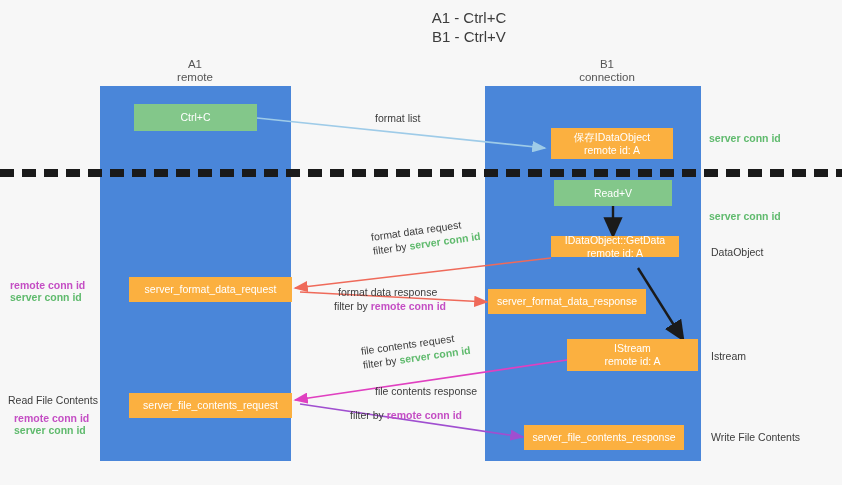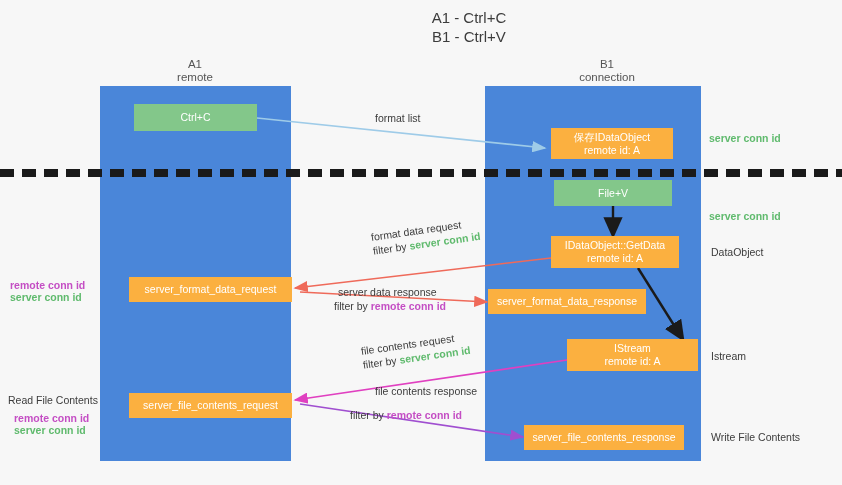--- a/index.html
+++ b/index.html
@@ -195,7 +195,7 @@
   </div>
 
   <div class="node green" style="left:554px; top:180px; width:118px; height:26px;">
-    <span>File+V</span>
+    <span>Read+V</span>
   </div>
 
   <div class="node orange" style="left:551px; top:236px; width:128px; height:32px;">

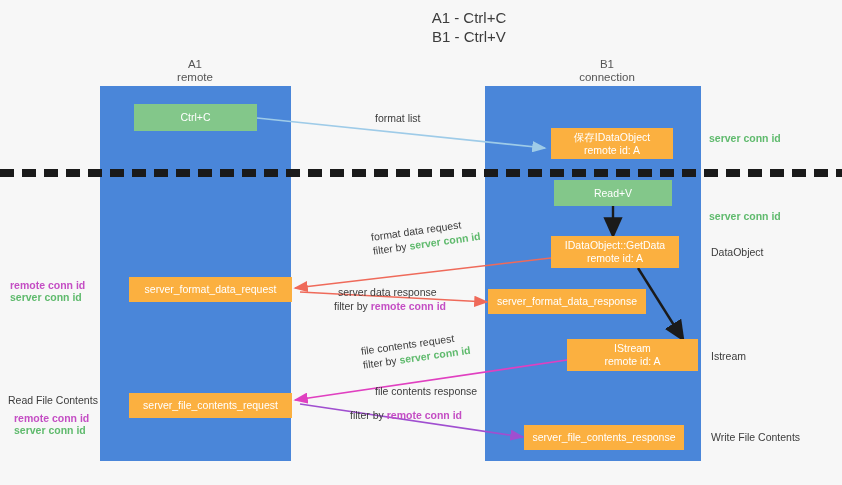--- a/index.html
+++ b/index.html
@@ -198,7 +198,7 @@
     <span>Read+V</span>
   </div>
 
-  <div class="node orange" style="left:551px; top:236px; width:128px; height:32px;">
+  <div class="node orange" style="left:551px; top:236px; width:128px; height:21px;">
     <span>IDataObject::GetData</span>
     <span class="ln2">remote id: A</span>
   </div>

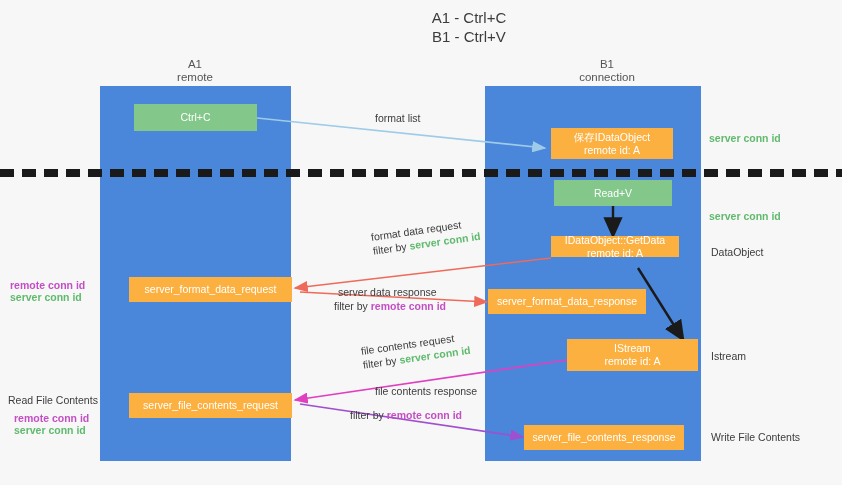--- a/index.html
+++ b/index.html
@@ -228,7 +228,7 @@
   </div>
 
   <div class="edgelabel" style="left:338px; top:285px;">
-    <span class="row">server data response</span>
+    <span class="row">format data response</span>
     <span class="row" style="margin-left:-4px;">
       <span>filter by </span><span class="magenta-t">remote conn id</span>
     </span>

